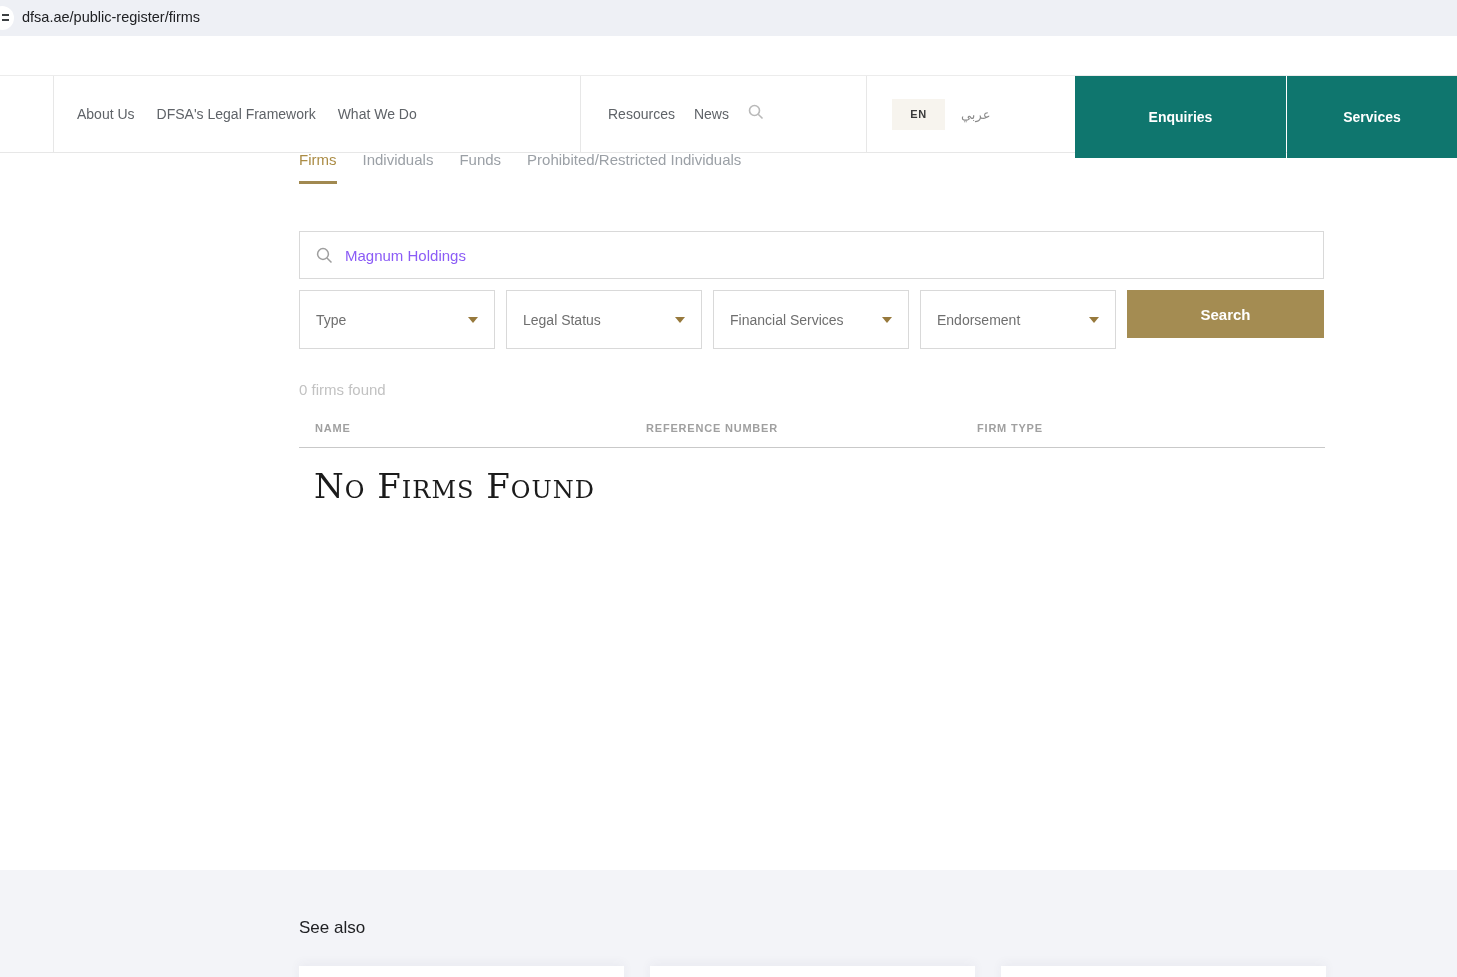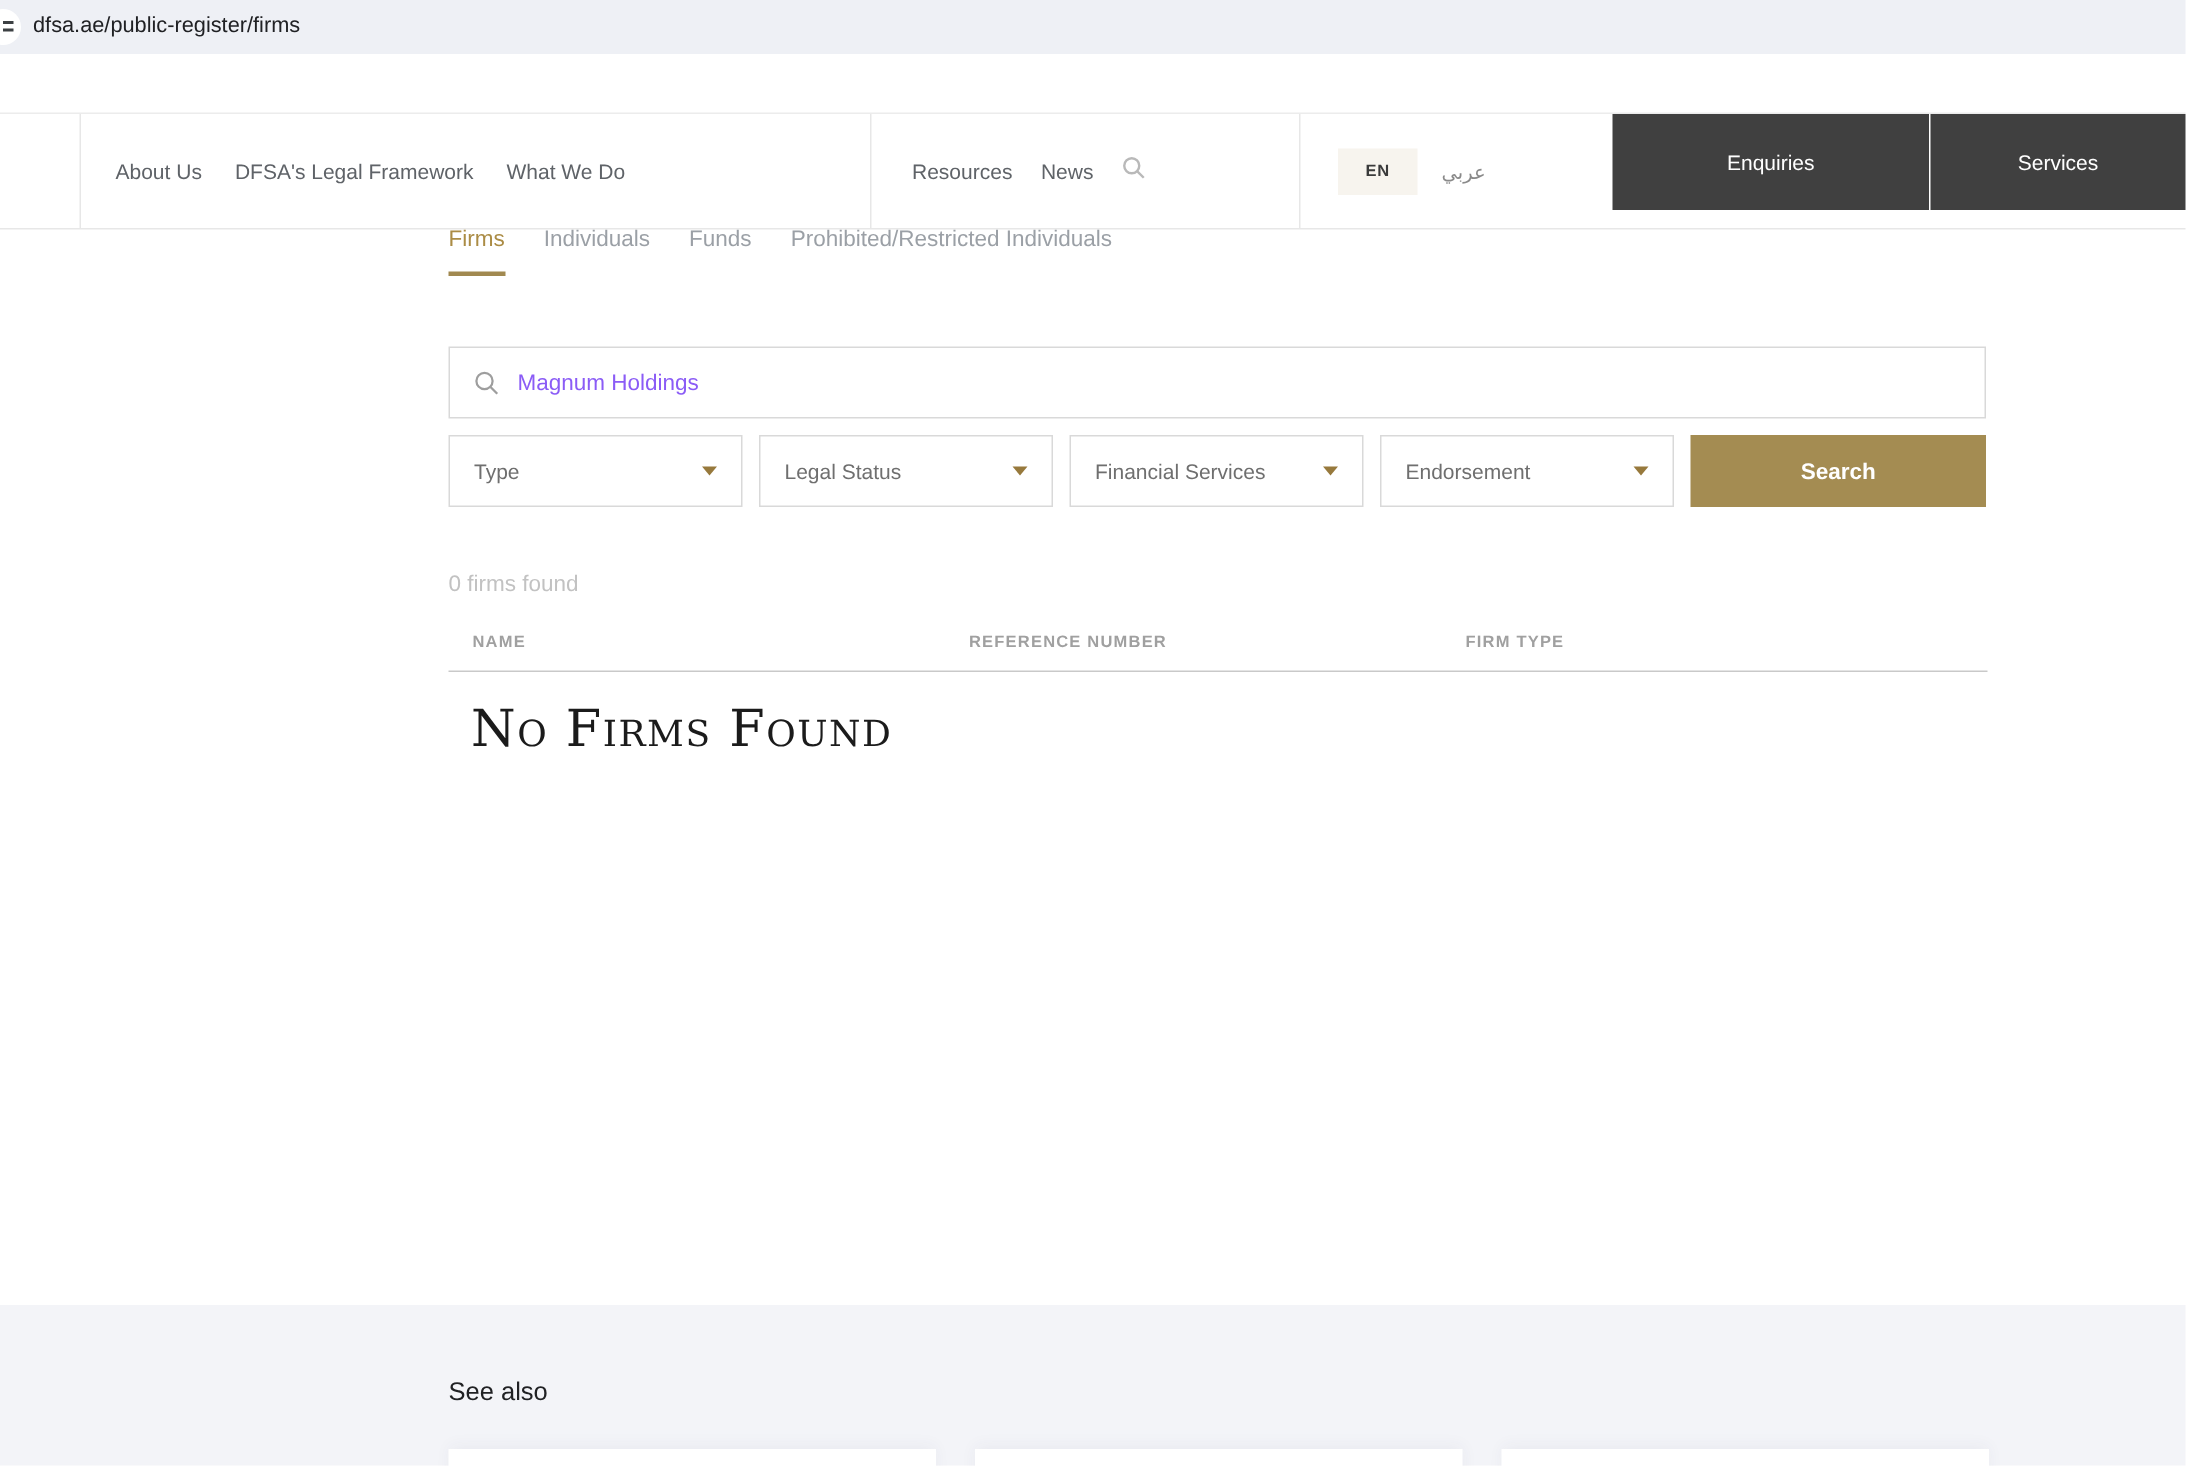--- a/index.html
+++ b/index.html
@@ -34,8 +34,8 @@
             display:flex; align-items:center; justify-content:center;
             font-size:11px; font-weight:bold; color:#3a3a3a; letter-spacing:.5px; cursor:pointer; }
   .lang-ar { margin-left:16px; font-size:13px; color:#8a8a8a; cursor:pointer; }
-  .gold-btn { position:absolute; top:0; height:64px; background:#404040; color:#fff;
-            font-size:14px; font-weight:normal; display:flex; align-items:center;
+  .gold-btn { position:absolute; top:0; height:82px; background:#0f766e; color:#fff;
+            font-size:14px; font-weight:bold; display:flex; align-items:center;
             justify-content:center; cursor:pointer; border:none; }
   .btn-enquiries { left:1075px; width:211px; }
   .btn-services  { left:1287px; width:170px; }

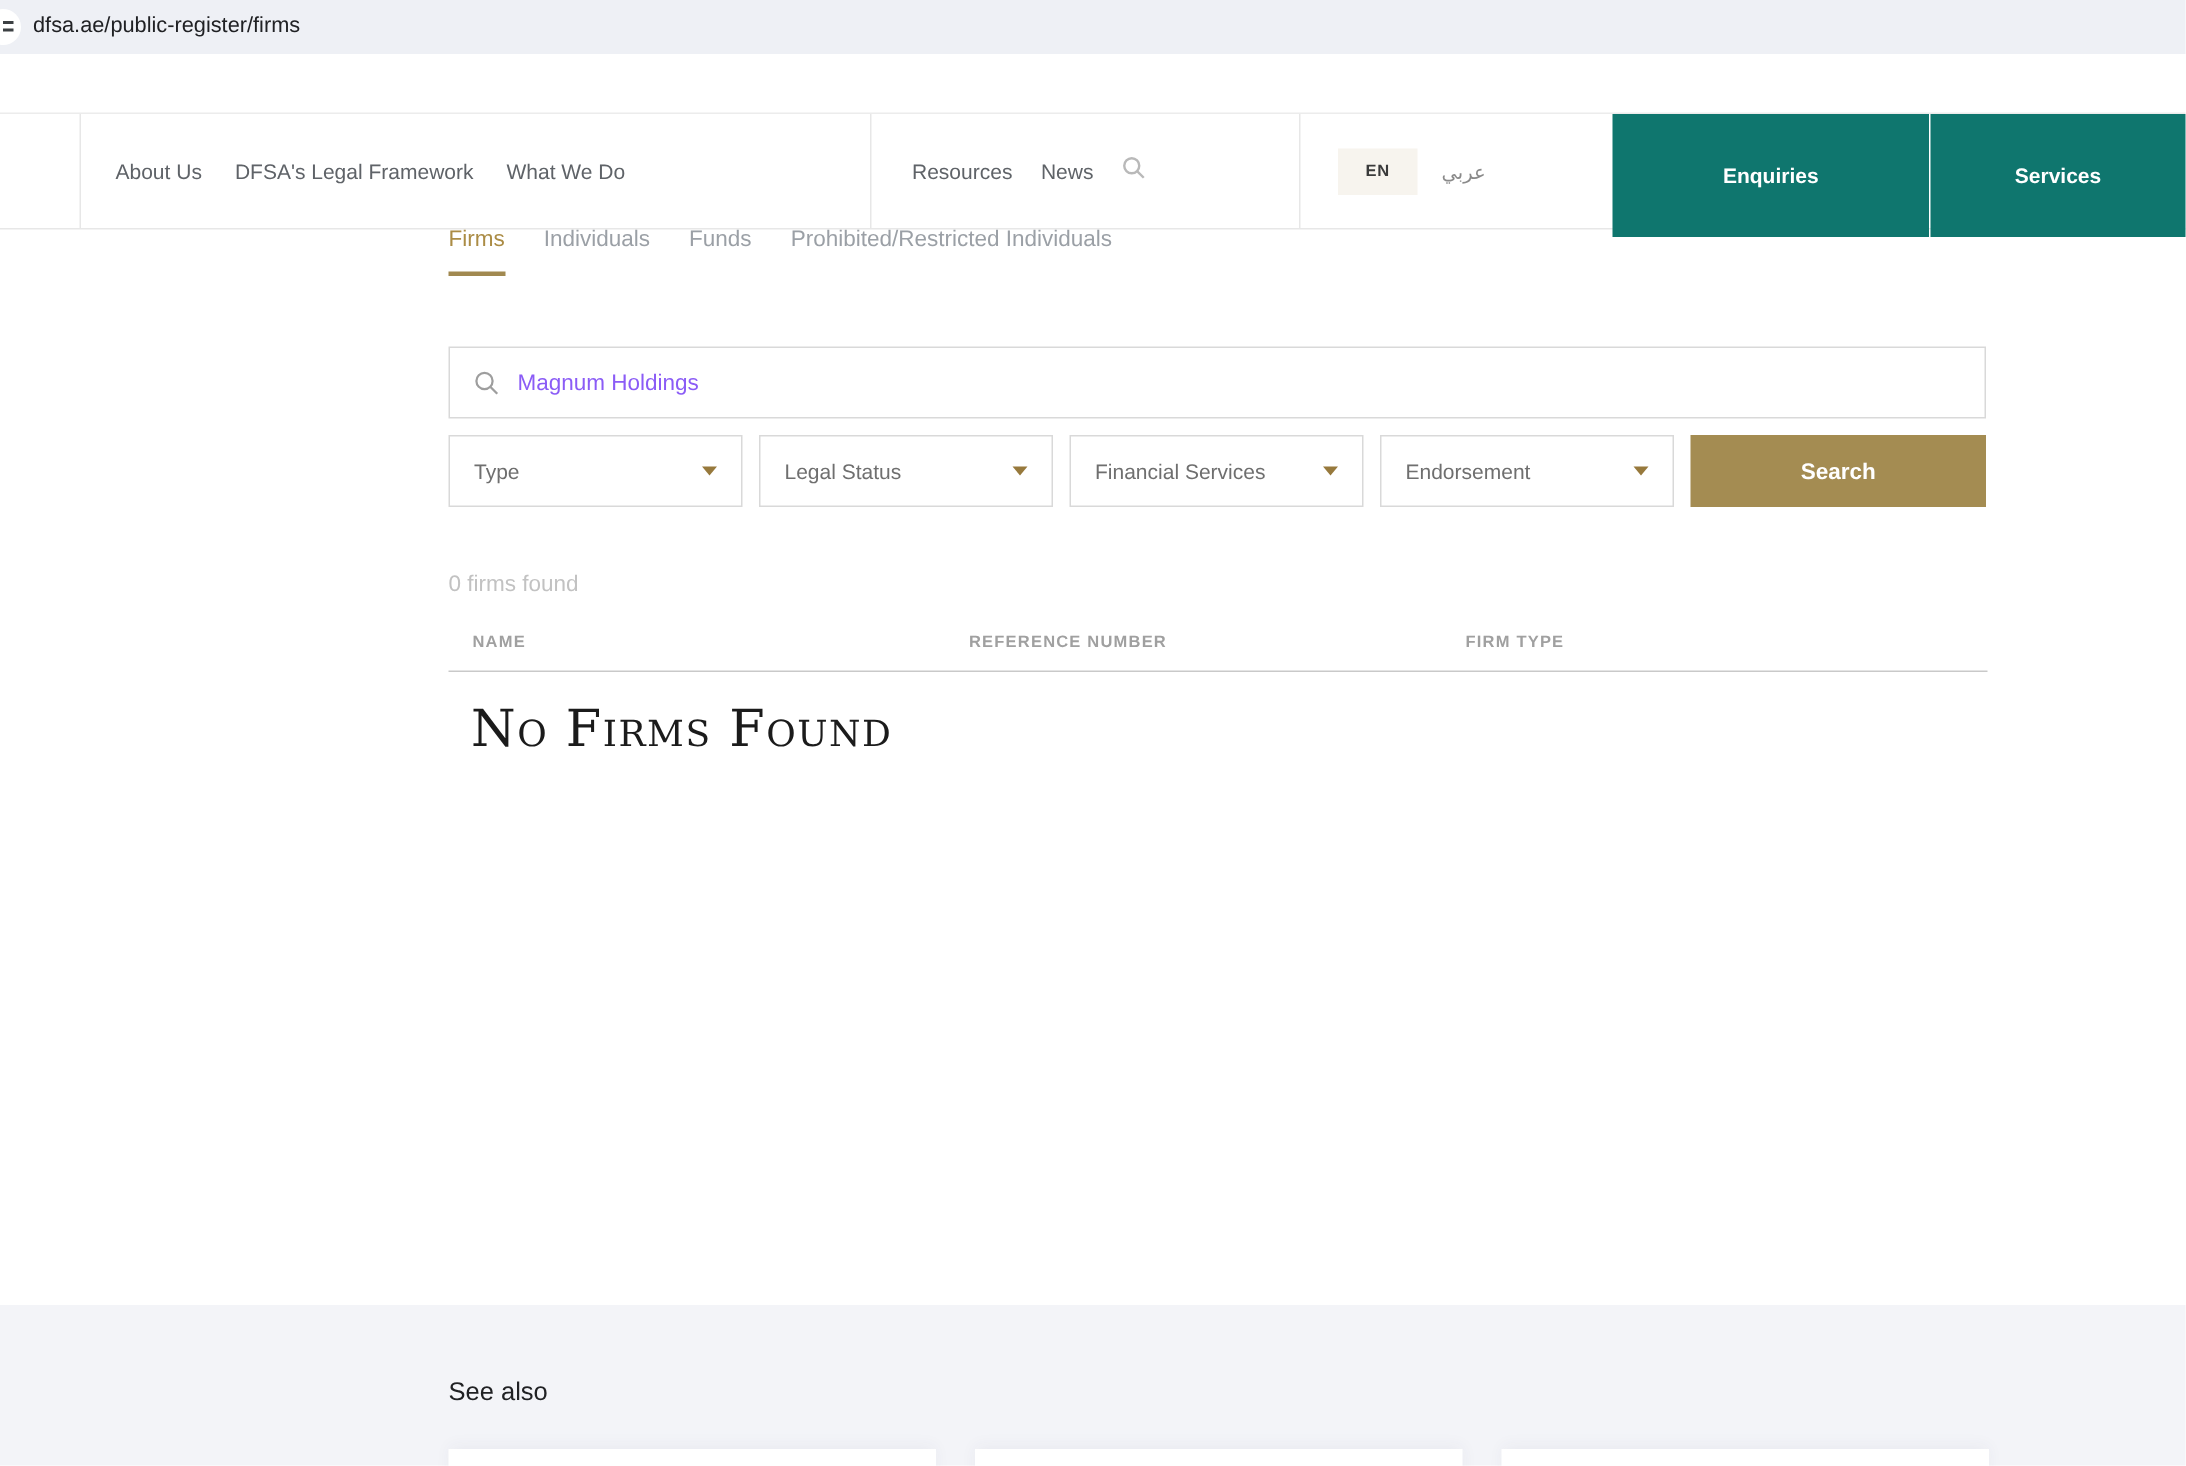--- a/index.html
+++ b/index.html
@@ -54,7 +54,7 @@
 
   
   .filters { position:absolute; top:290px; left:299px; width:1025px; display:flex; }
-  .filter { width:196px; height:48px; border:1px solid #d9d9d9; background:#fff;
+  .filter { width:196px; height:59px; border:1px solid #d9d9d9; background:#fff;
             display:flex; align-items:center; justify-content:space-between;
             padding:0 16px; margin-right:11px; cursor:pointer; }
   .filter span { font-size:14px; color:#6f6f6f; }

